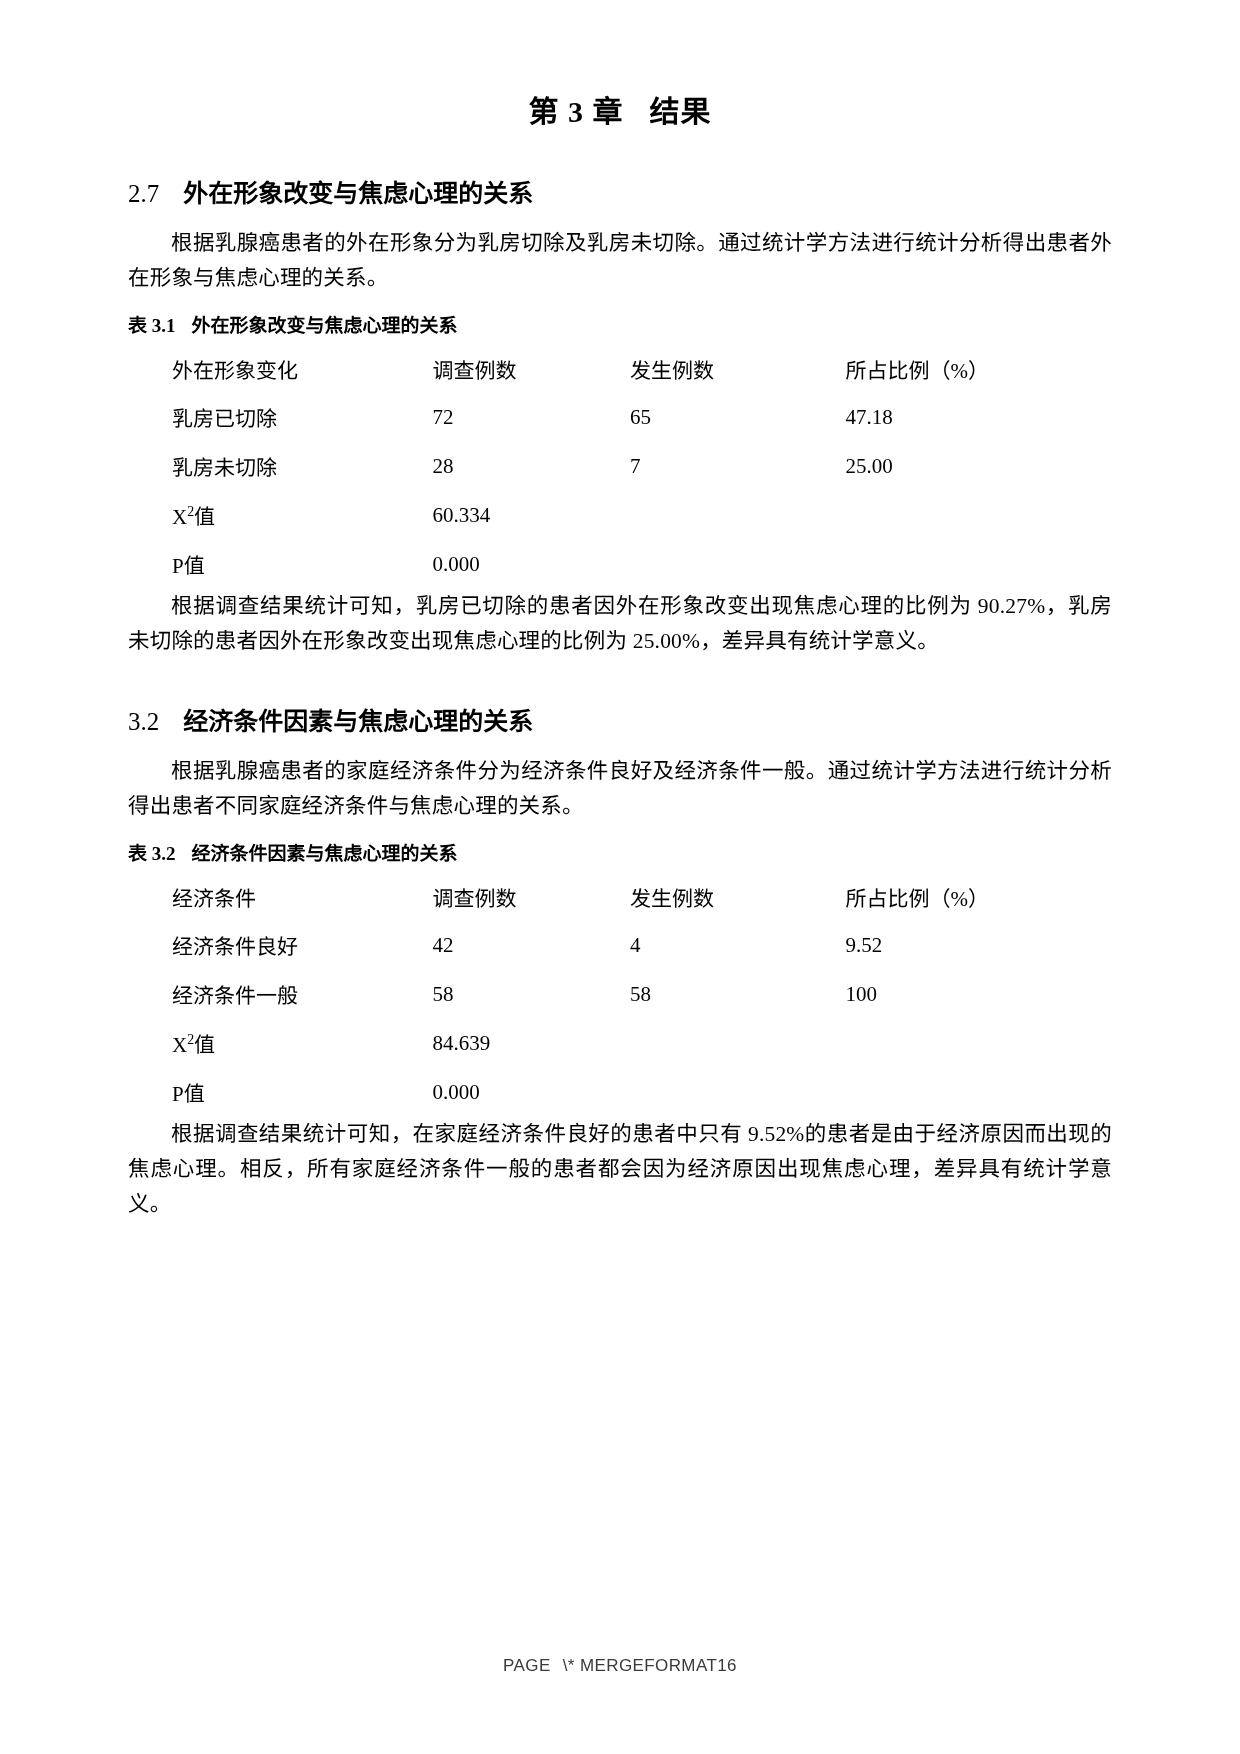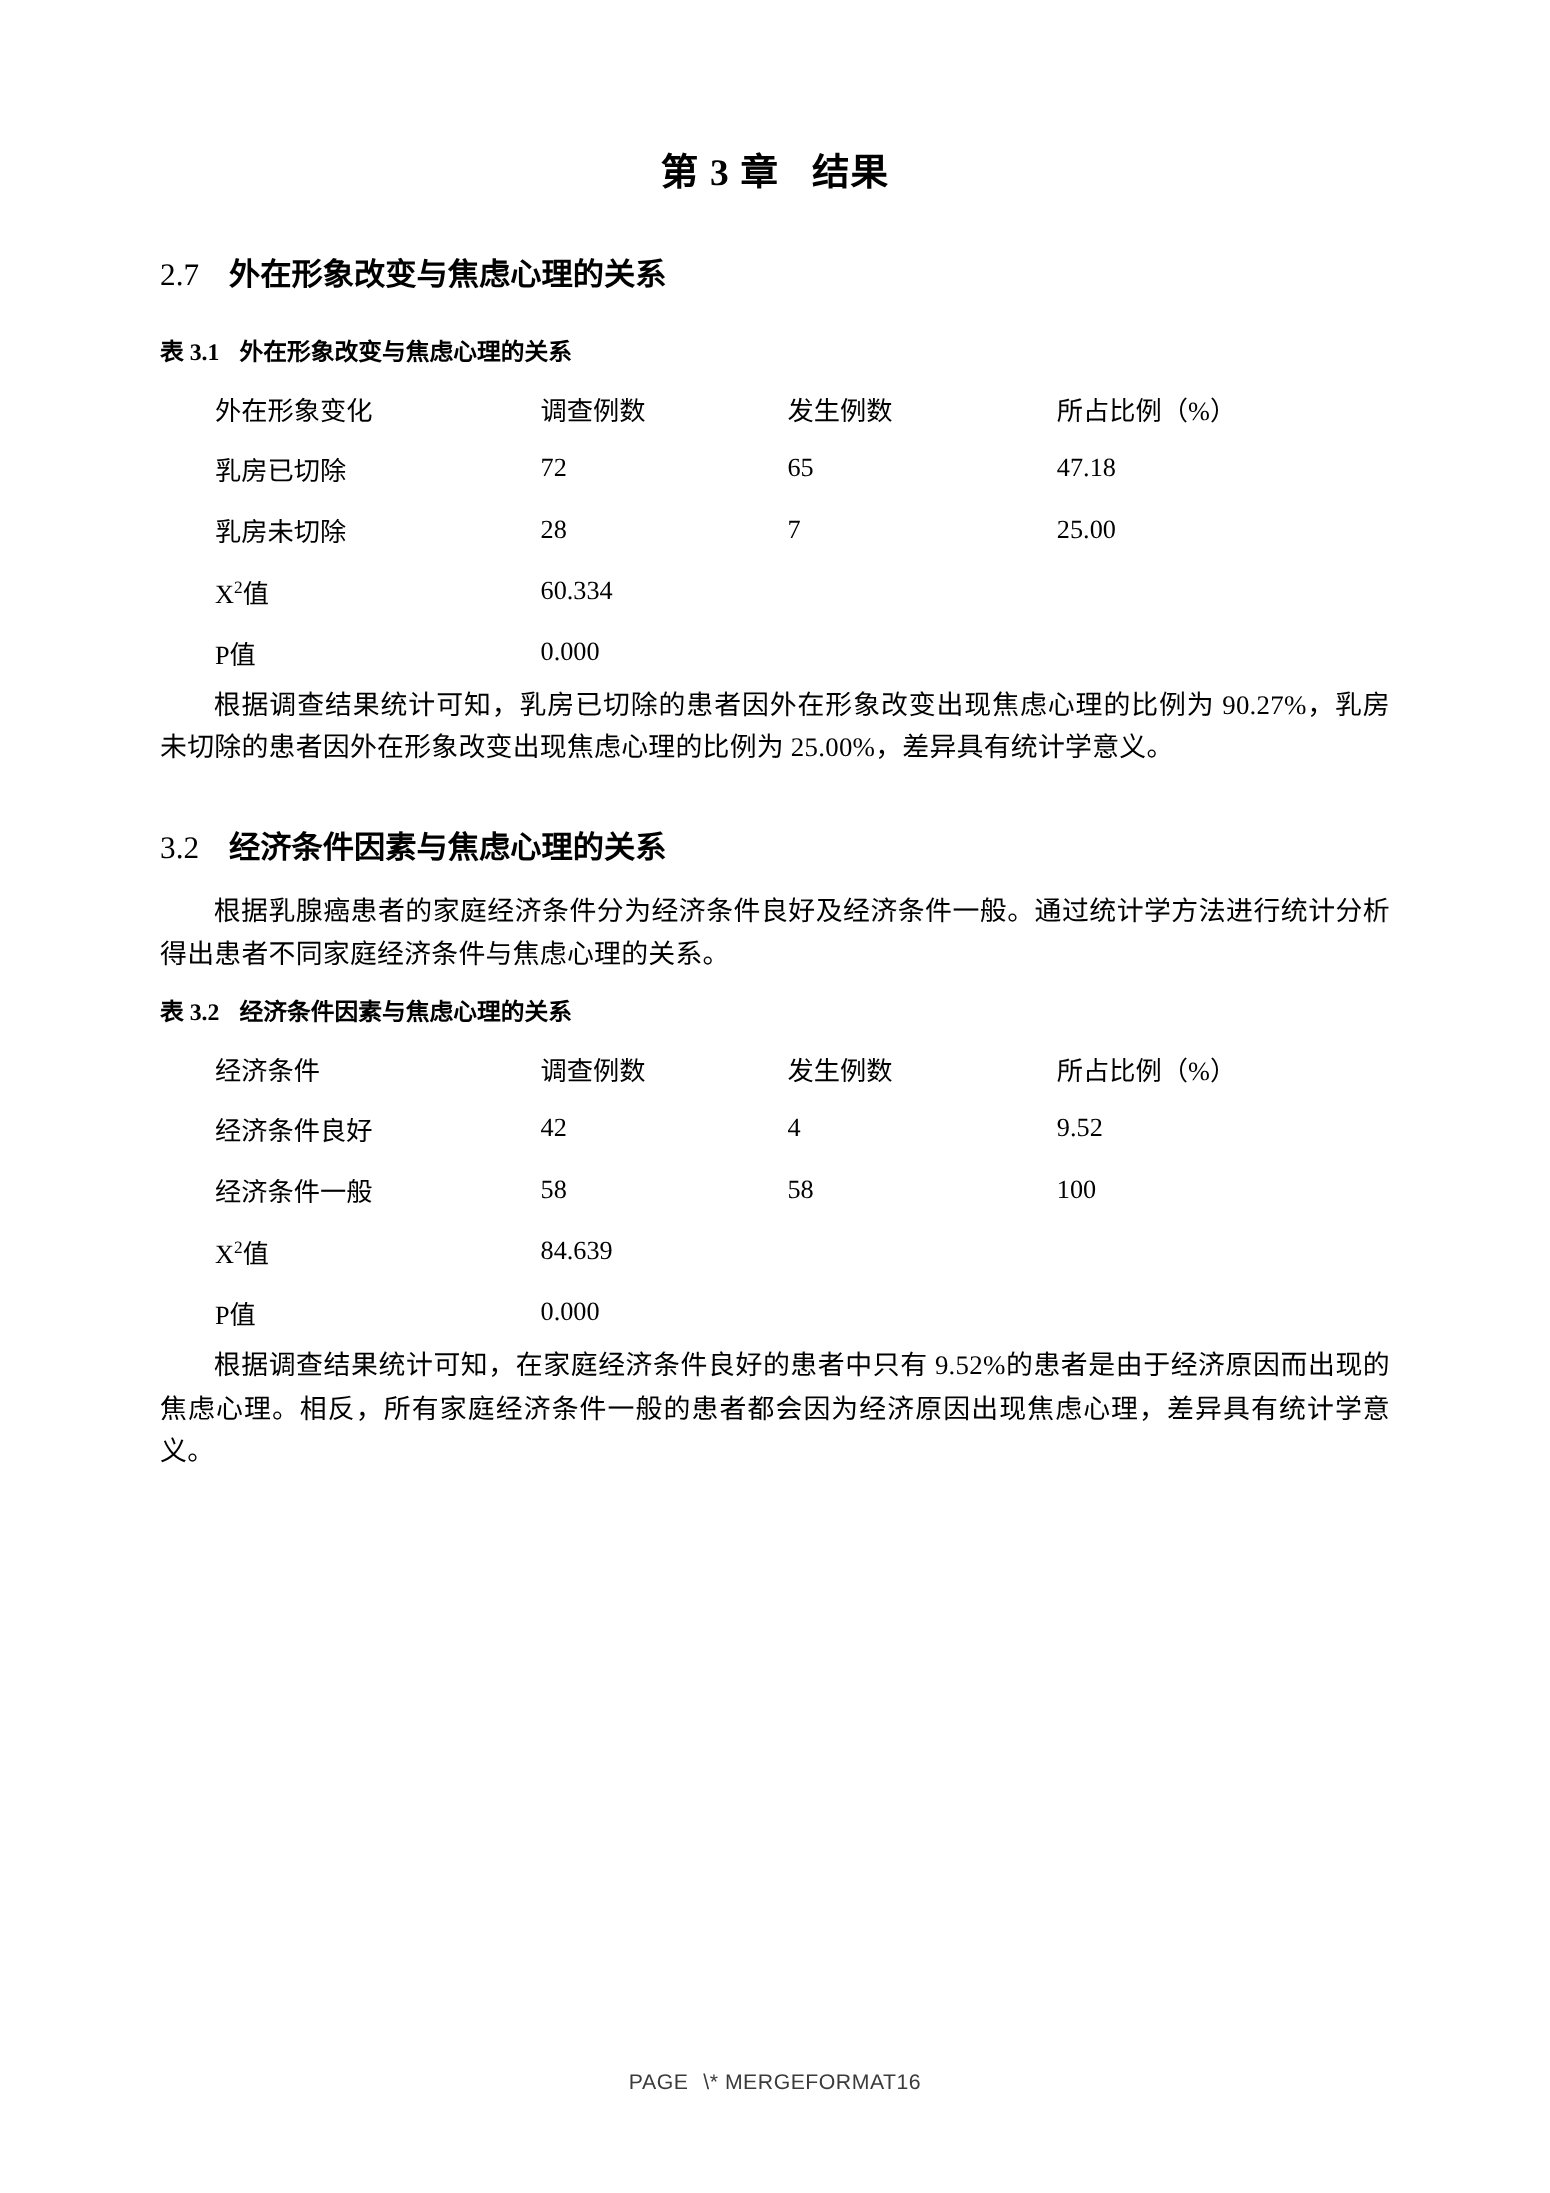--- a/index.html
+++ b/index.html
@@ -40,7 +40,7 @@
     font-weight: bold;
     font-size: 30px;
     letter-spacing: 1px;
-    margin-top: 120px;
+    margin-top: 93px;
     margin-bottom: 0;
     line-height: 1.25;
   }

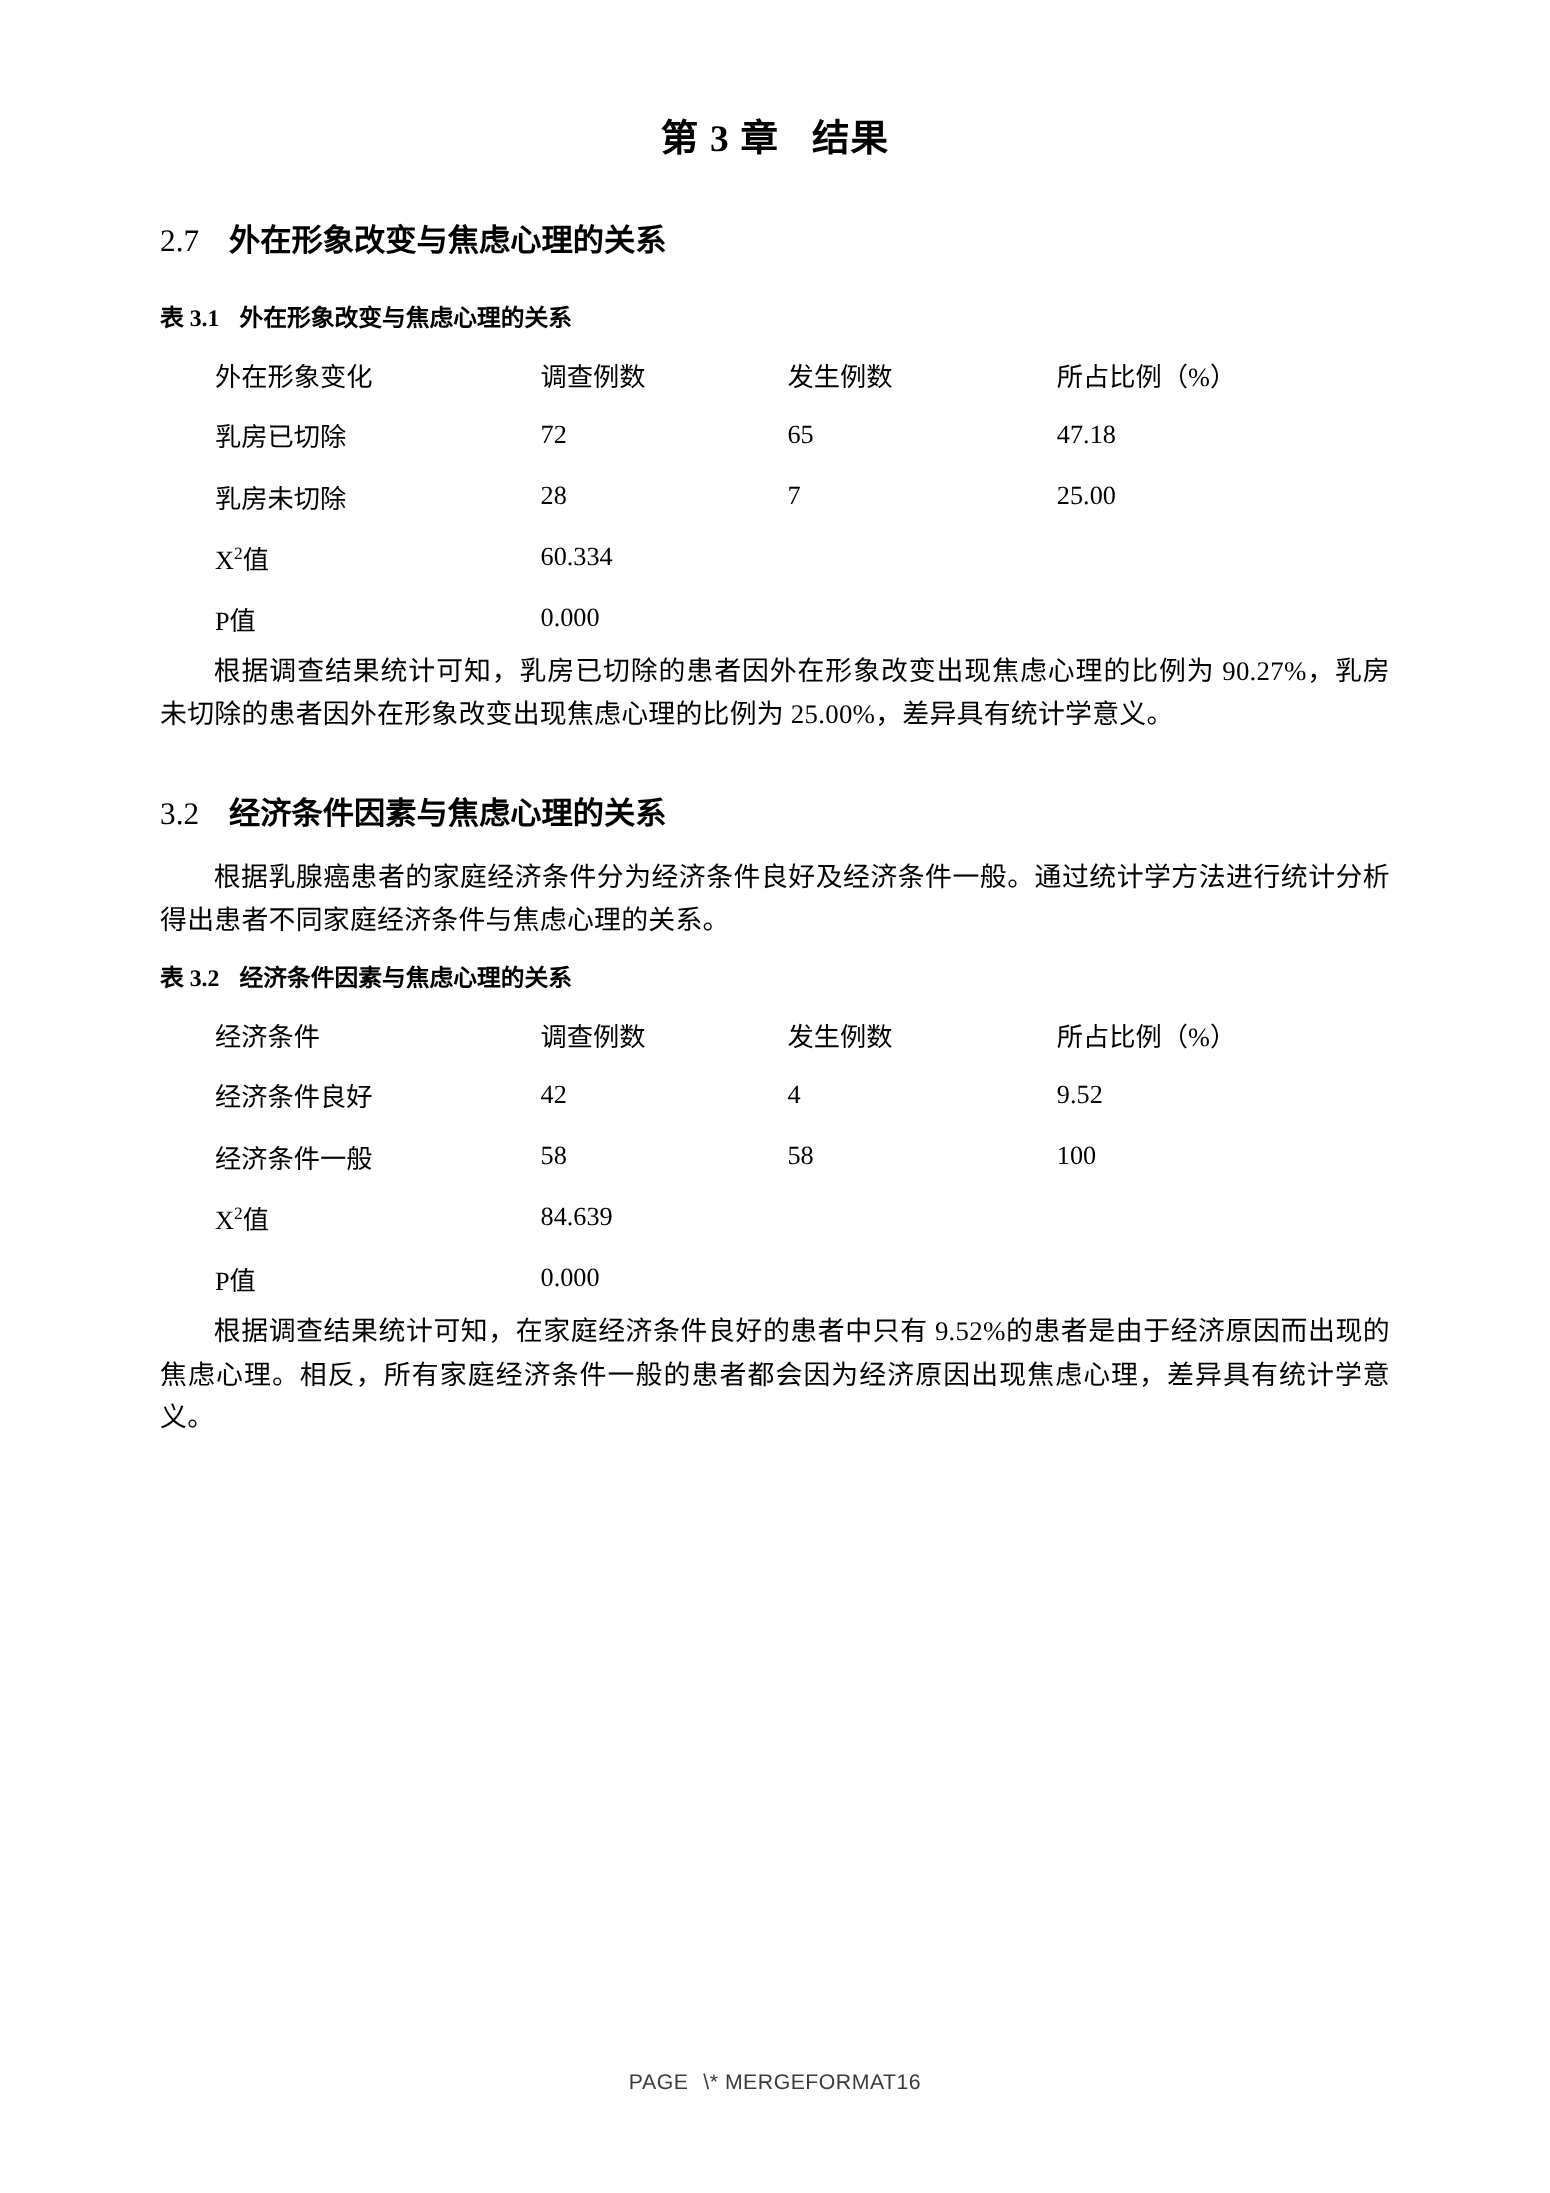--- a/index.html
+++ b/index.html
@@ -156,6 +156,7 @@
 
     <div class="spacer-sm"></div>
 
+    <p class="para">根据乳腺癌患者的外在形象分为乳房切除及乳房未切除。通过统计学方法进行统计分析得出患者外在形象与焦虑心理的关系。</p>
 
     <div class="spacer-sm"></div>
 

